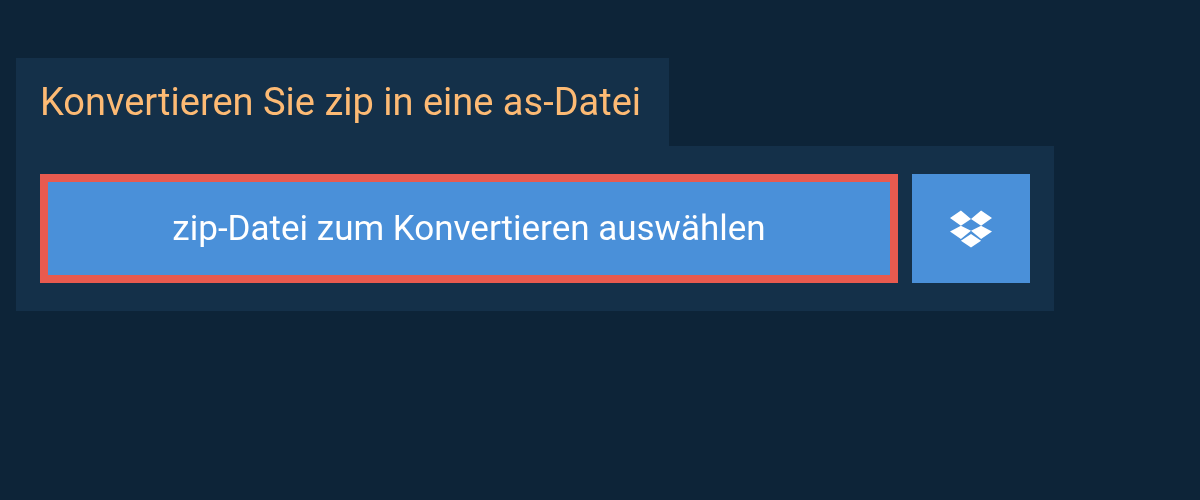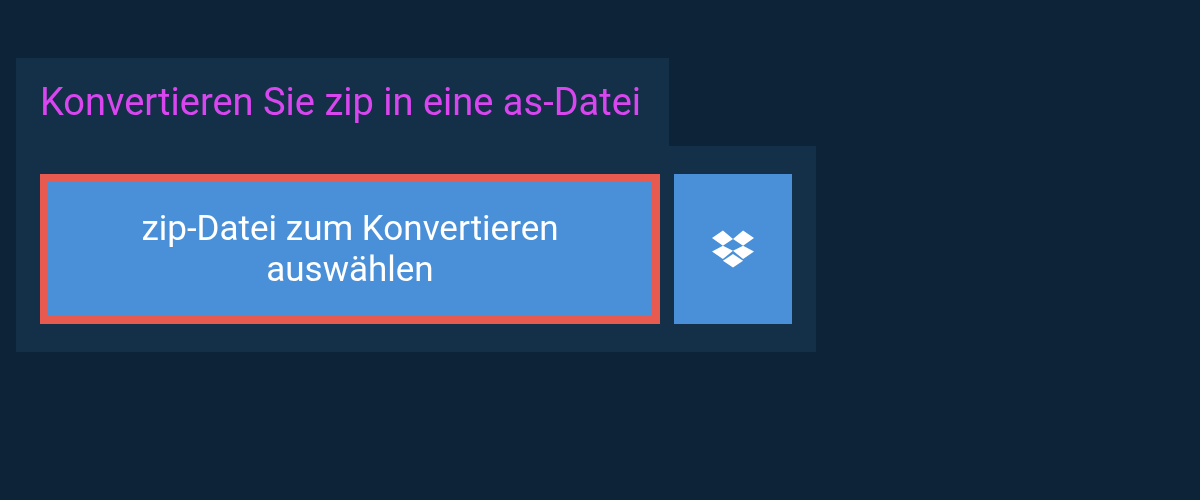--- a/index.html
+++ b/index.html
@@ -22,7 +22,7 @@
       margin-left: 16px;
     }
     .header-title {
-      color: #d946ef;
+      color: #fdba74;
       font-size: 38px;
       font-weight: 400;
     }

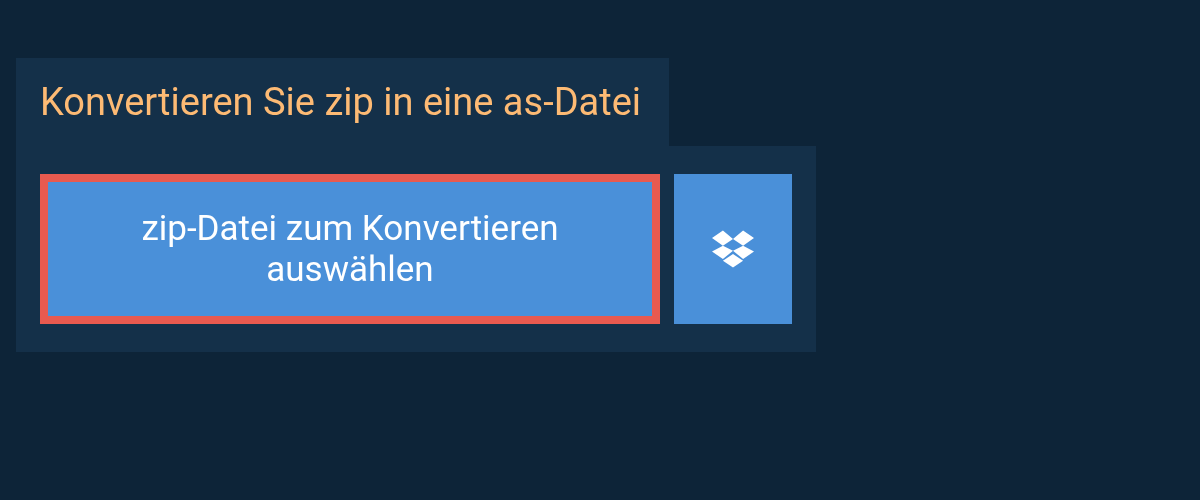--- a/index.html
+++ b/index.html
@@ -33,7 +33,7 @@
       padding: 28px 24px;
       display: flex;
       gap: 14px;
-      width: 800px;
+      width: 1038px;
     }
     .select-file-button {
       background-color: #4a90d9;

